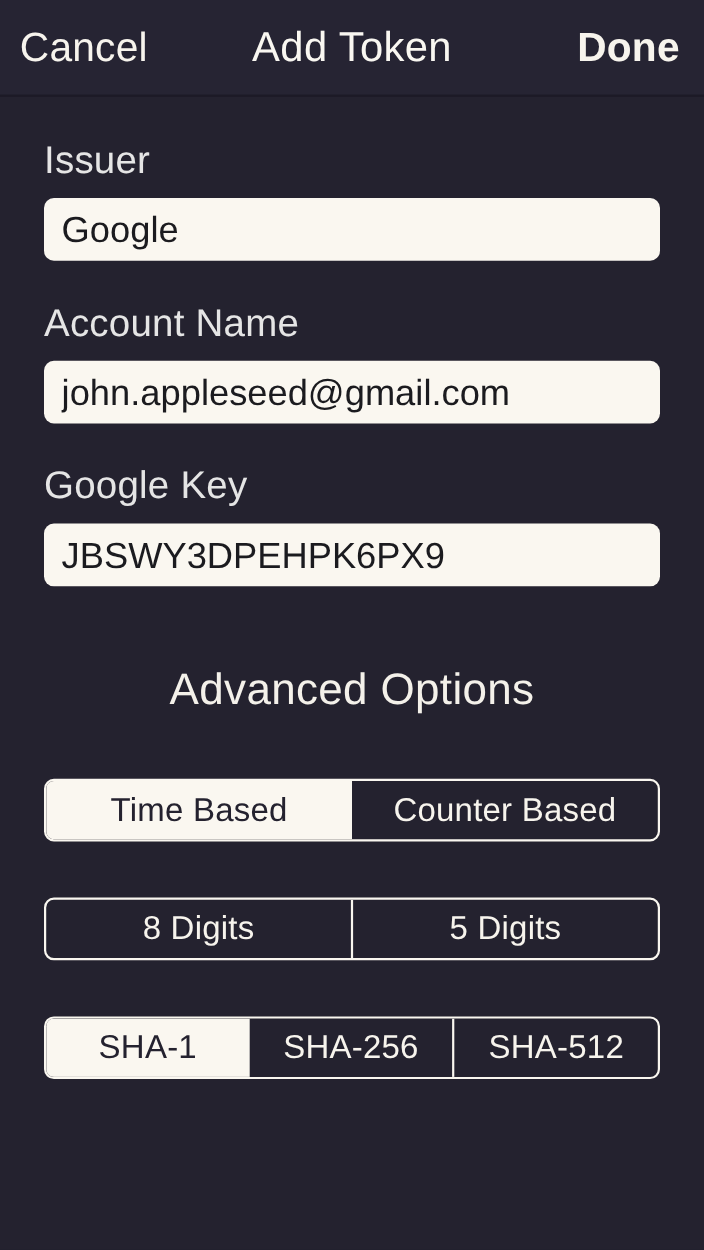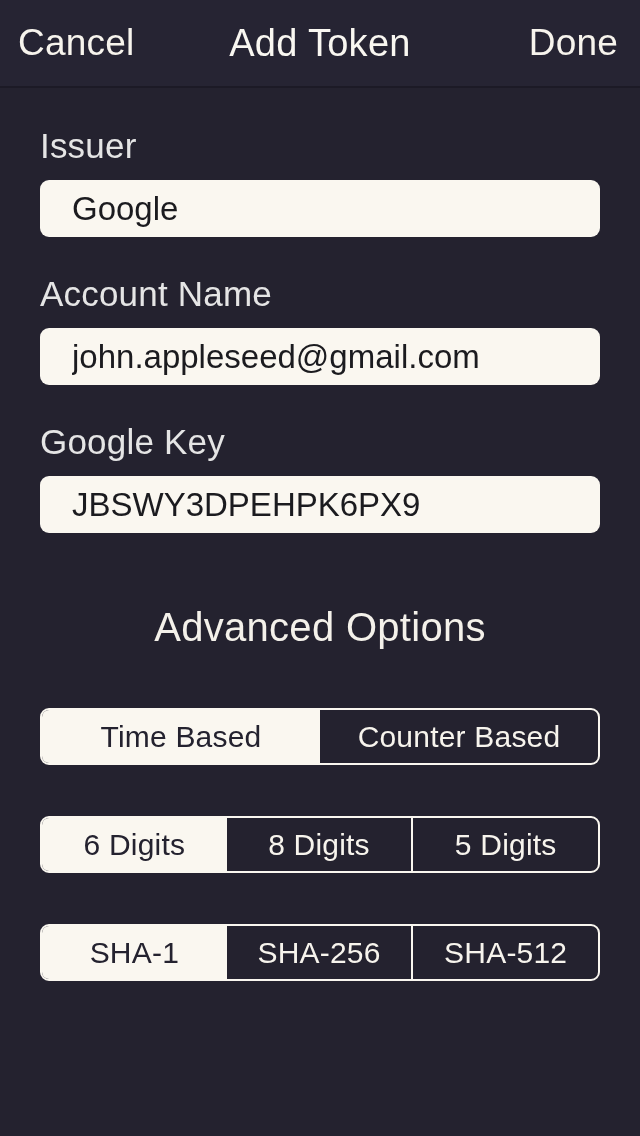--- a/index.html
+++ b/index.html
@@ -48,7 +48,7 @@
     user-select: none;
   }
   .nav-cancel { left: 18px; }
-  .nav-done   { right: 22px; }
+  .nav-done   { right: 22px; font-weight: bold; }
   .nav-title {
     position: absolute;
     left: 0;

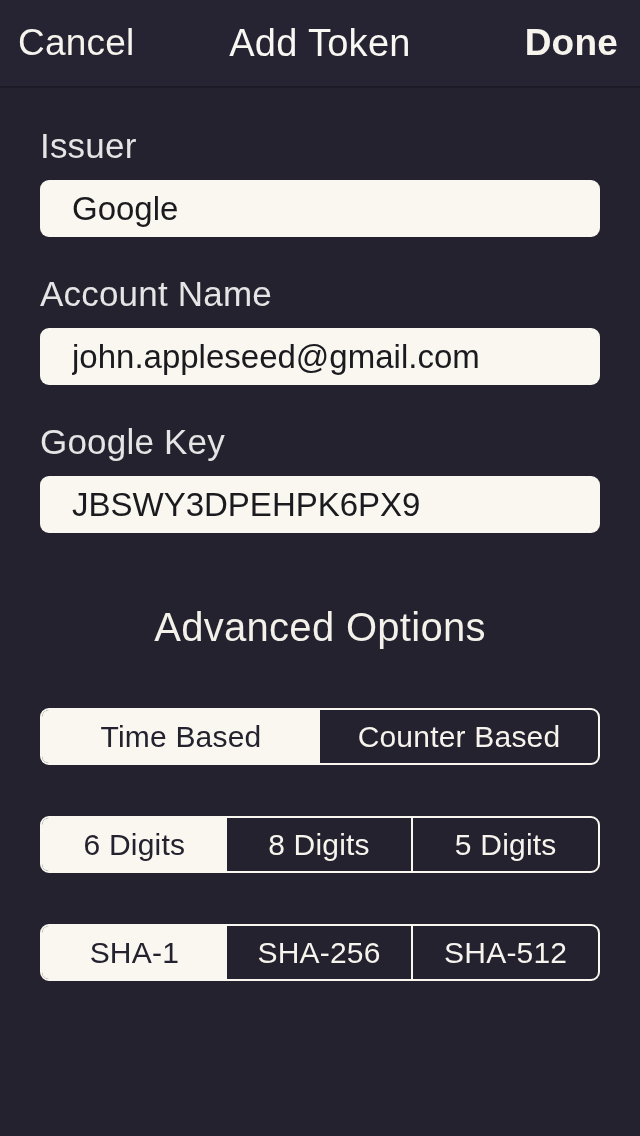--- a/index.html
+++ b/index.html
@@ -91,7 +91,7 @@
     background: #faf7f0;
     border: none;
     border-radius: 9px;
-    padding: 0 32px;
+    padding: 0 16px;
     font-family: "Liberation Sans", sans-serif;
     font-size: 33px;
     font-weight: 300;

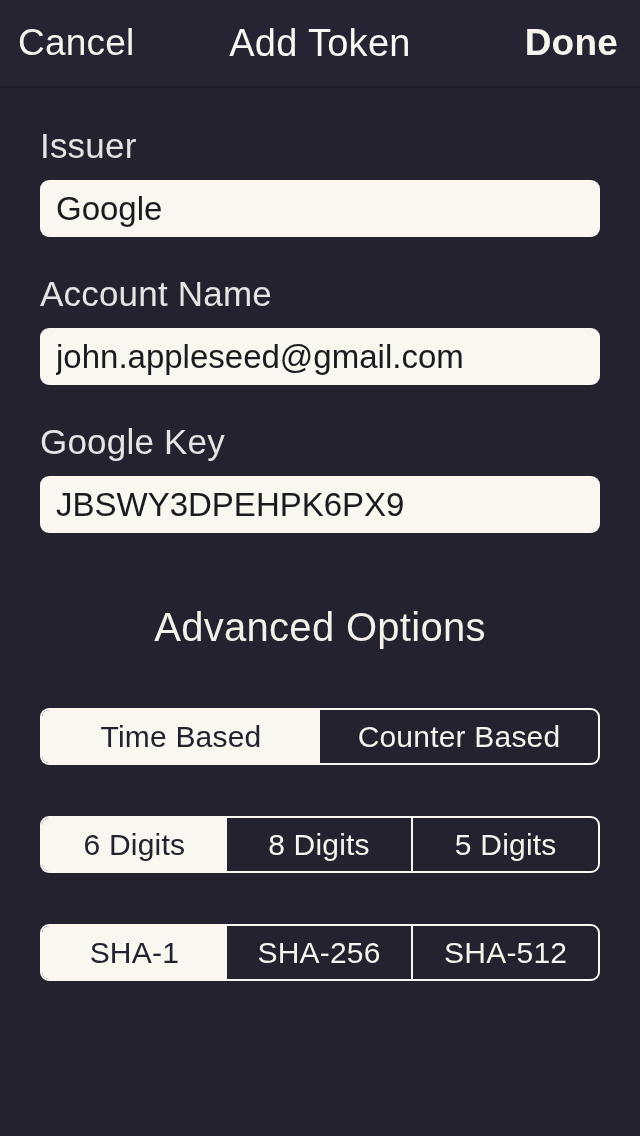--- a/index.html
+++ b/index.html
@@ -195,7 +195,6 @@
     </div>
 
     <div class="segmented seg-2">
-      <button class="segment selected">6 Digits</button>
       <button class="segment">8 Digits</button>
       <button class="segment">5 Digits</button>
     </div>

